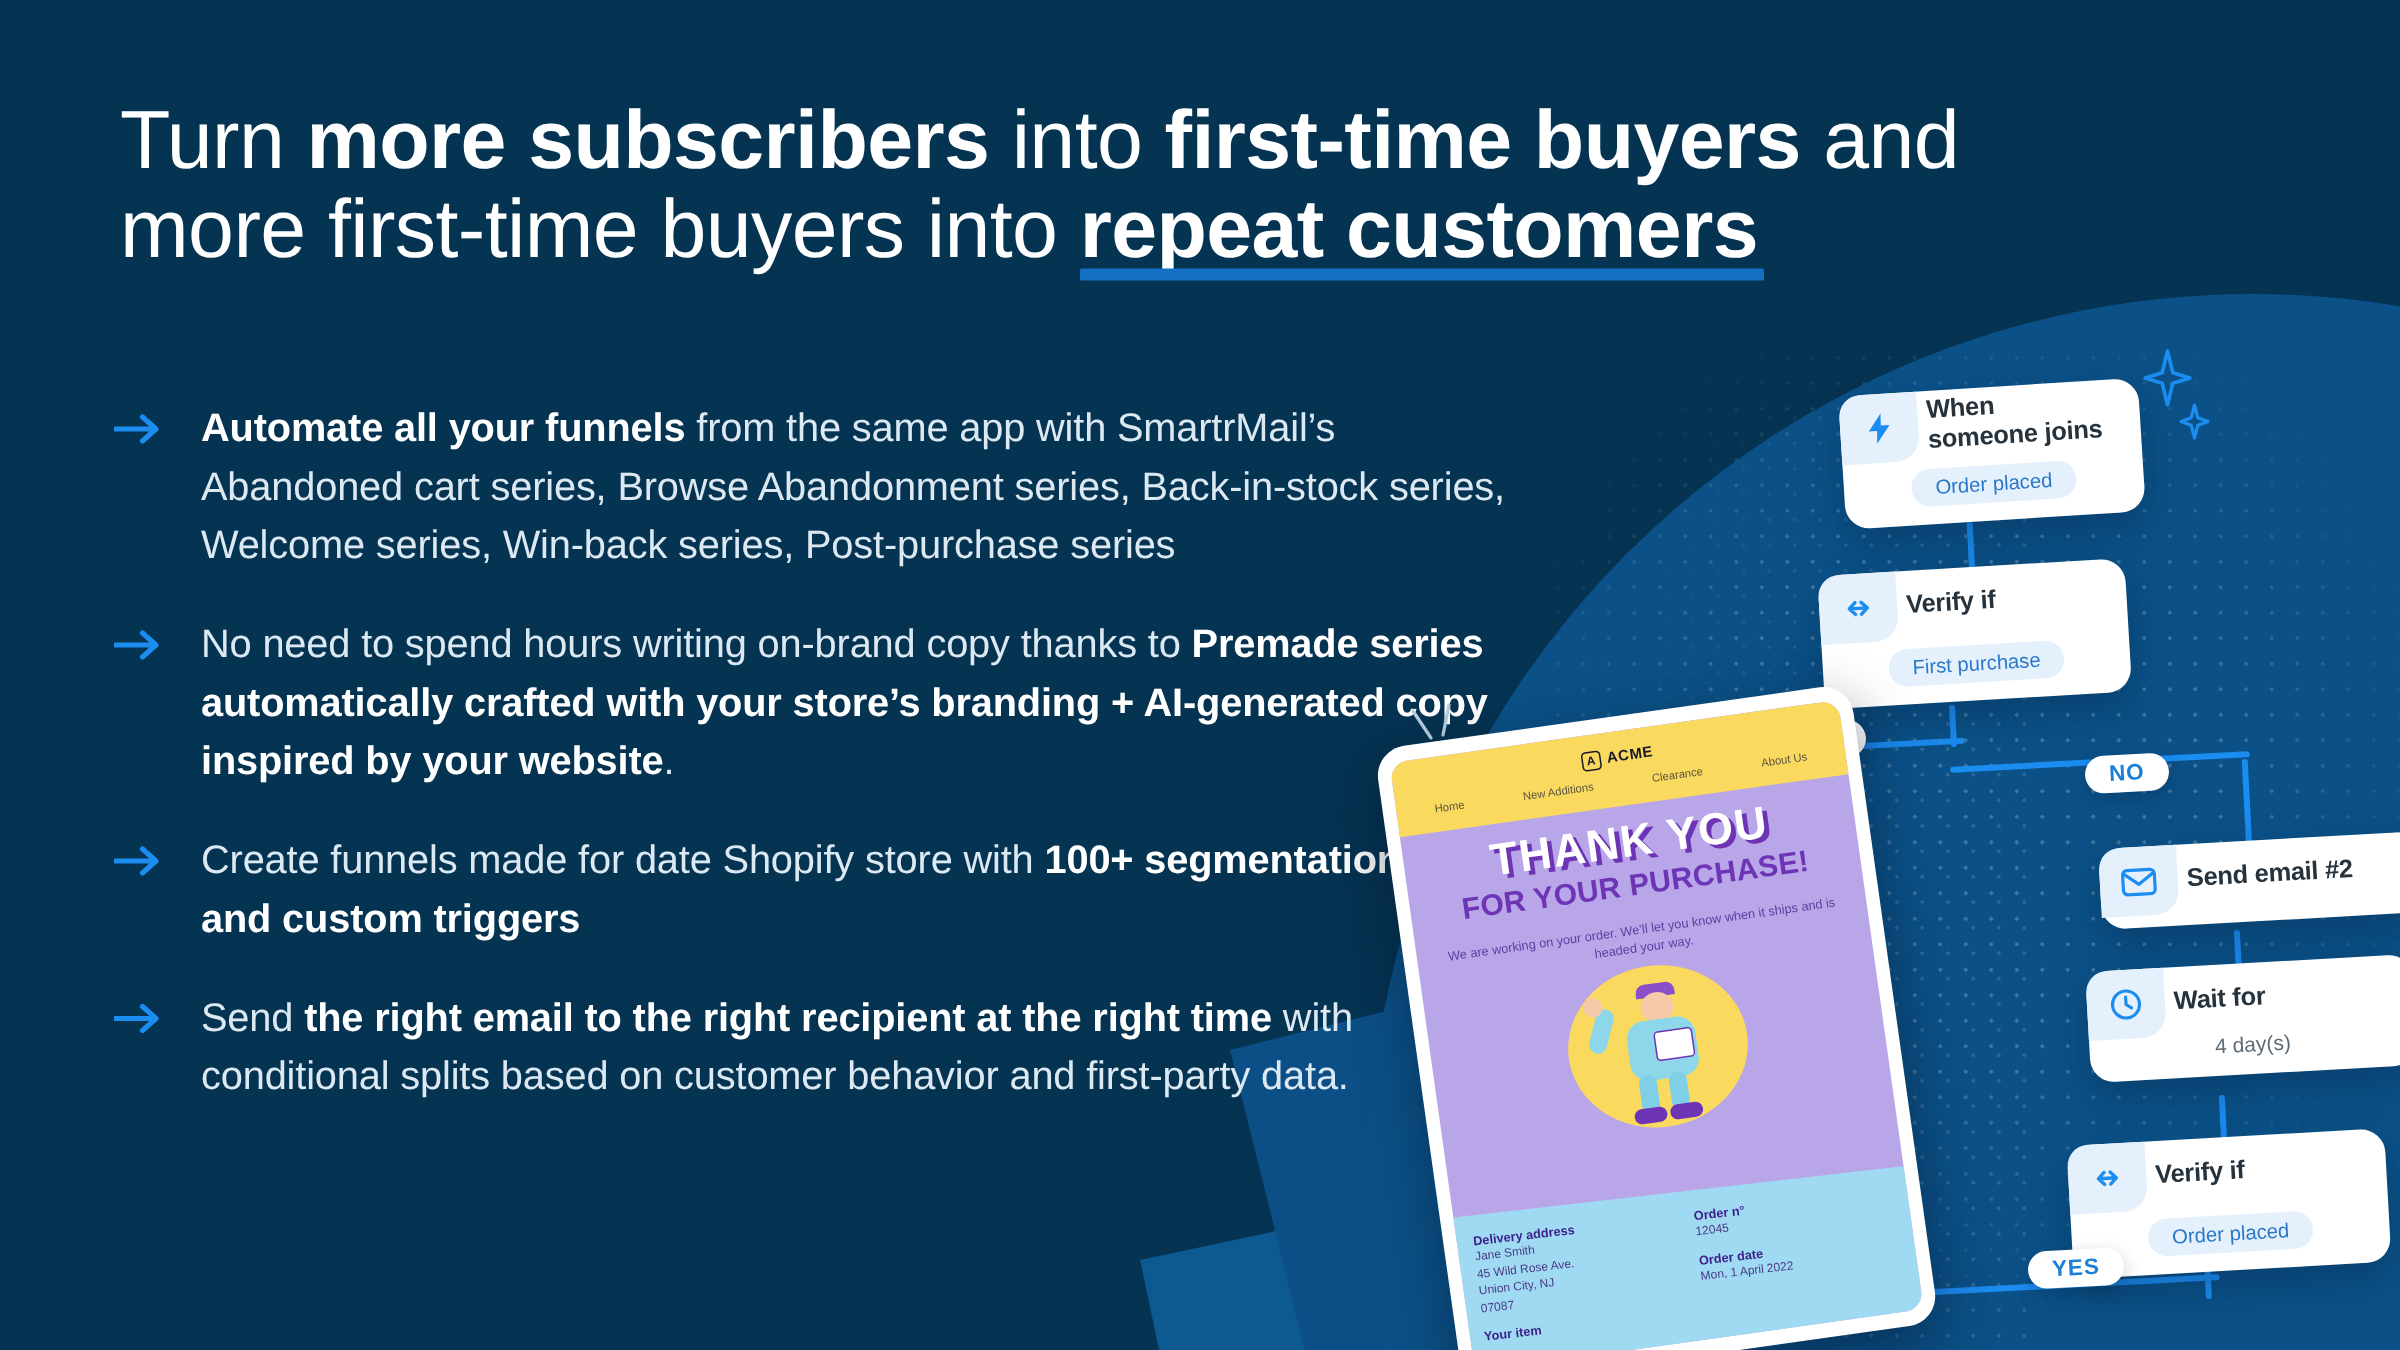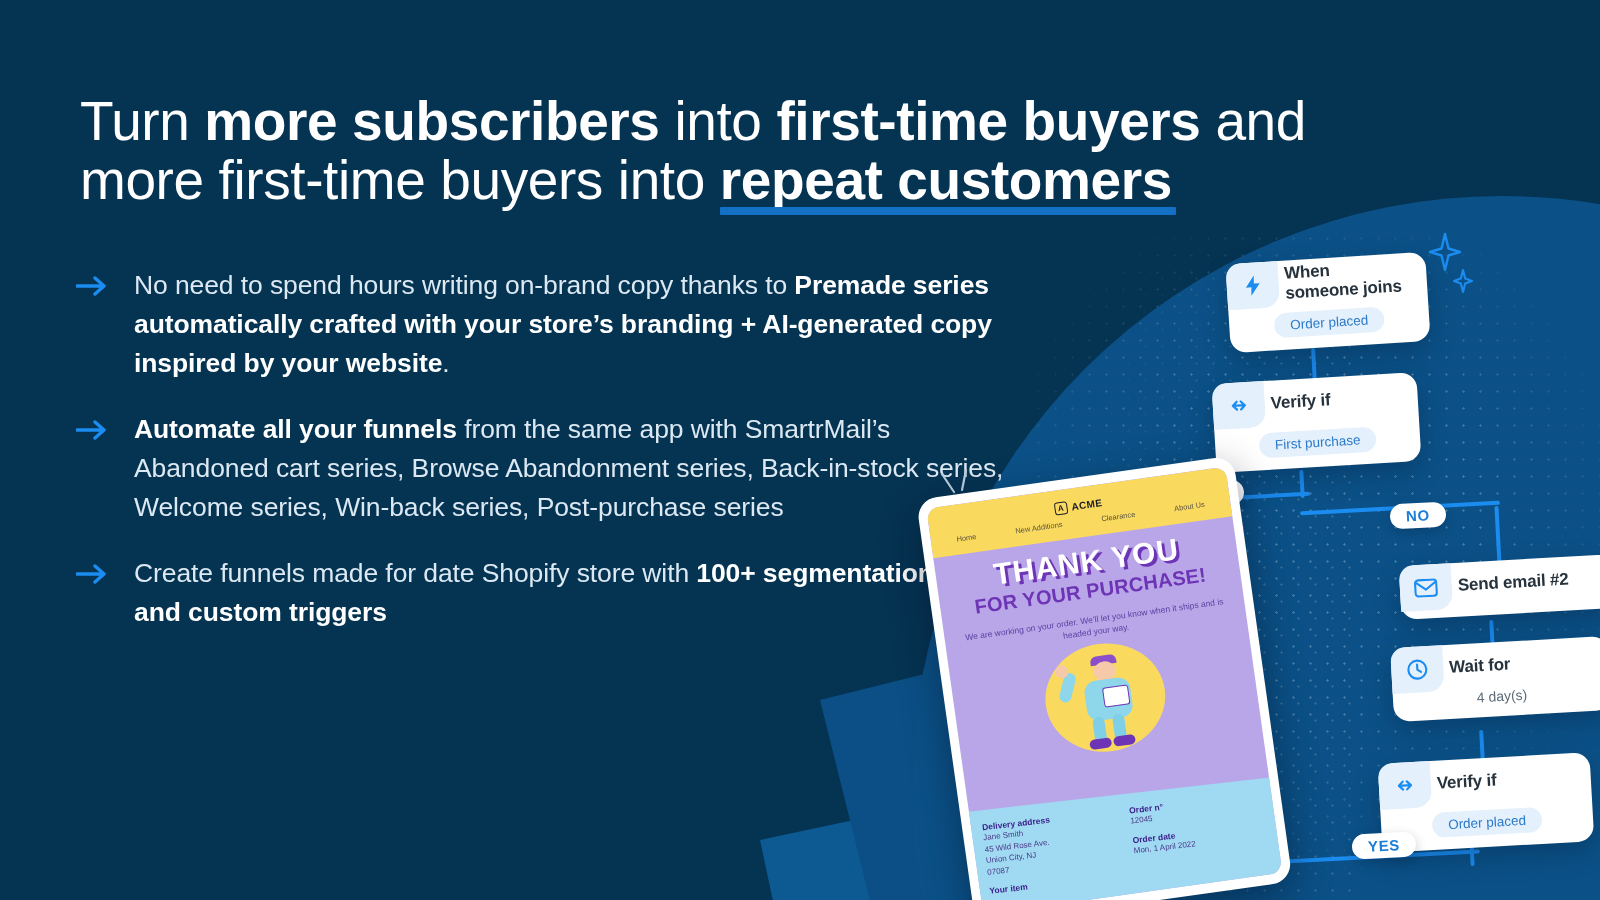--- a/index.html
+++ b/index.html
@@ -60,7 +60,7 @@
   
   .headline {
     position:absolute;
-    left:80px; top:92px;
+    left:80px; top:64px;
     width:1230px;
     font-size:55px;
     line-height:1.08;

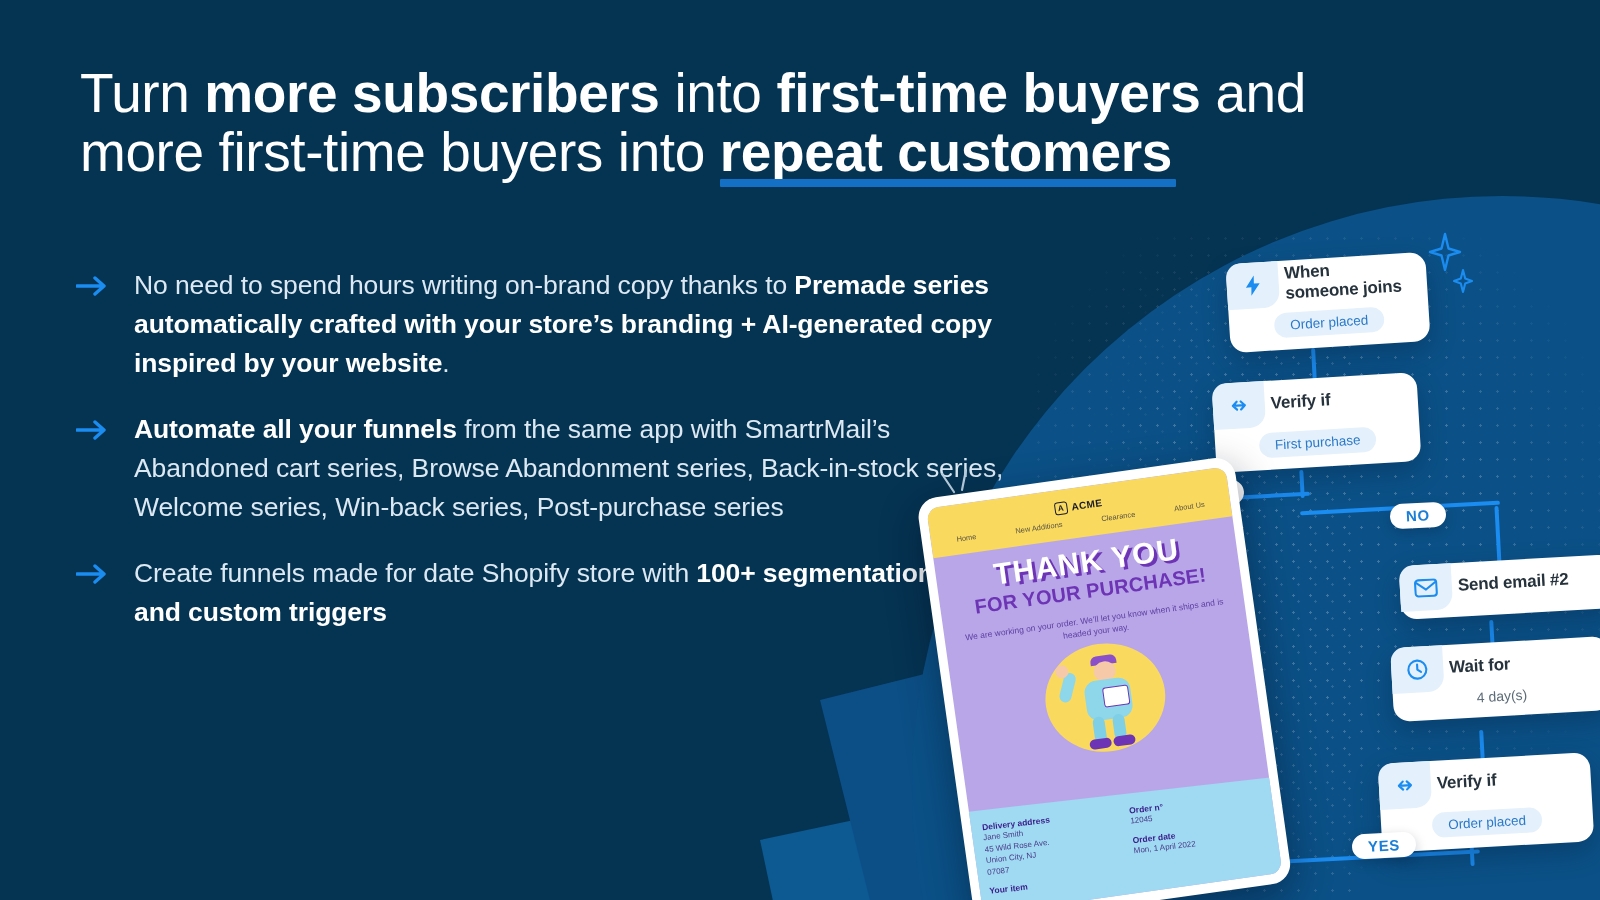--- a/index.html
+++ b/index.html
@@ -289,7 +289,7 @@
           <path d="M1 11h26M19 3l9 8-9 8" stroke="#1b8cf0" stroke-width="3.4" fill="none" stroke-linecap="round" stroke-linejoin="round"></path>
         </svg>
     </span>
-    <p><span>No need to spend hours writing on-brand copy thanks to </span><b>Premade series automatically crafted with your store’s branding + AI-generated copy inspired by your website</b><span>.</span></p>
+    <p><b>Automate all your funnels</b><span> from the same app with SmartrMail’s Abandoned cart series, Browse Abandonment series, Back-in-stock series, Welcome series, Win-back series, Post-purchase series</span></p>
   </div>
 
   <div class="bullet">
@@ -298,7 +298,7 @@
           <path d="M1 11h26M19 3l9 8-9 8" stroke="#1b8cf0" stroke-width="3.4" fill="none" stroke-linecap="round" stroke-linejoin="round"></path>
         </svg>
     </span>
-    <p><b>Automate all your funnels</b><span> from the same app with SmartrMail’s Abandoned cart series, Browse Abandonment series, Back-in-stock series, Welcome series, Win-back series, Post-purchase series</span></p>
+    <p><span>No need to spend hours writing on-brand copy thanks to </span><b>Premade series automatically crafted with your store’s branding + AI-generated copy inspired by your website</b><span>.</span></p>
   </div>
 
   <div class="bullet">

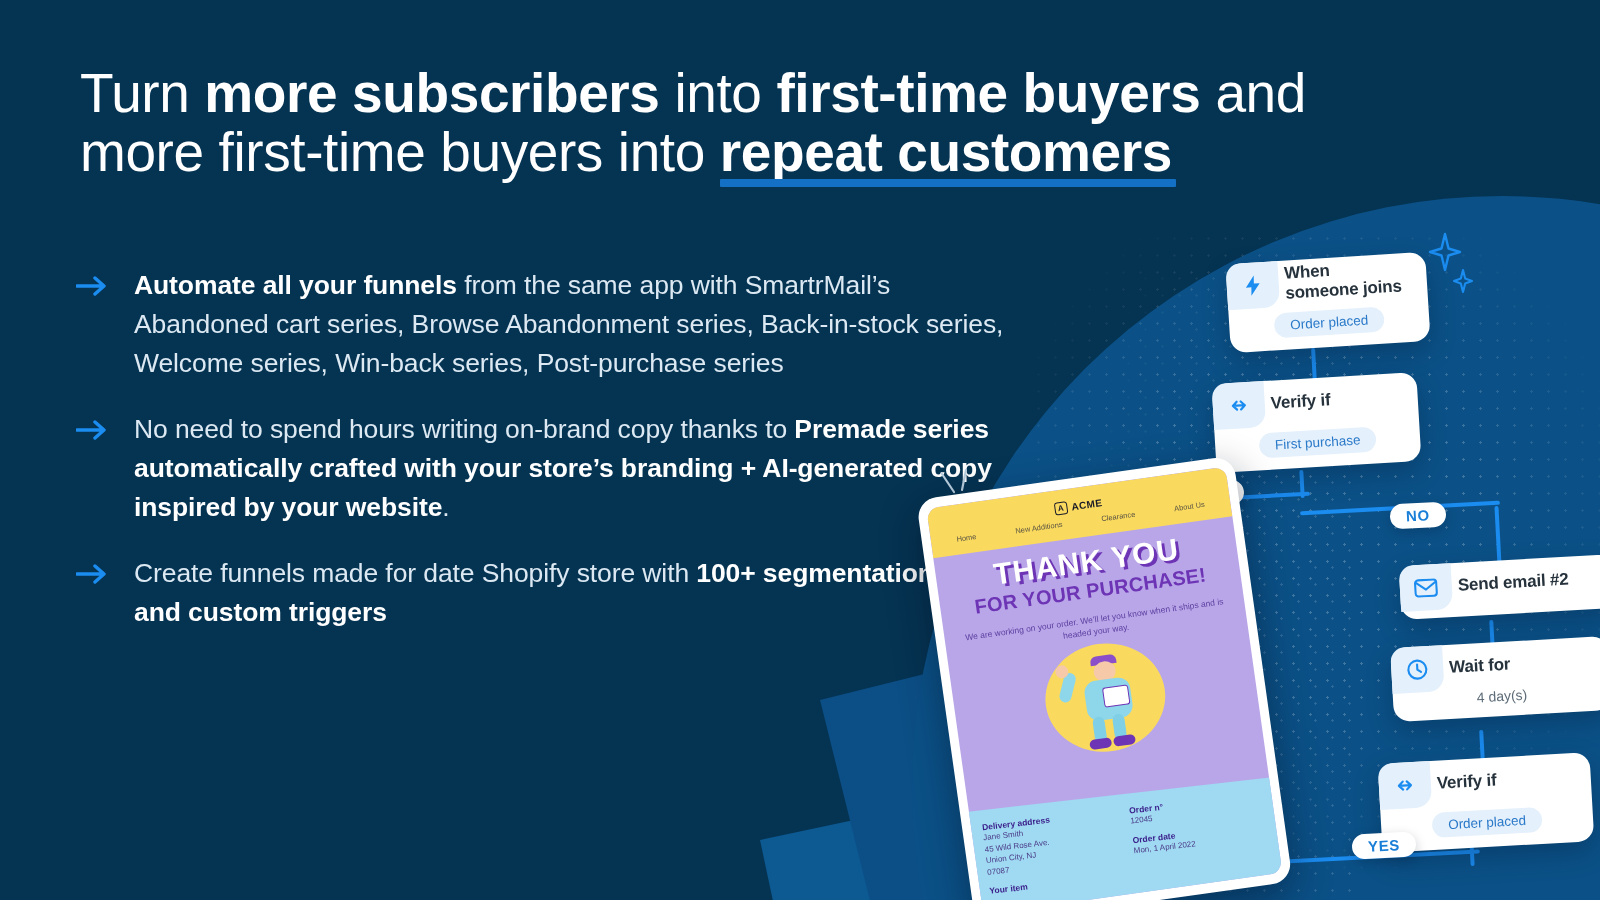--- a/index.html
+++ b/index.html
@@ -310,6 +310,14 @@
     <p><span>Create funnels made for date Shopify store with </span><b>100+ segmentation rules and custom triggers</b></p>
   </div>
 
+  <div class="bullet">
+    <span class="arrow">
+      <svg width="34" height="22" viewBox="0 0 34 22">
+          <path d="M1 11h26M19 3l9 8-9 8" stroke="#1b8cf0" stroke-width="3.4" fill="none" stroke-linecap="round" stroke-linejoin="round"></path>
+        </svg>
+    </span>
+    <p><span>Send </span><b>the right email to the right recipient at the right time</b><span> with conditional splits based on customer behavior and first-party data.</span></p>
+  </div>
 
 </div>
 

